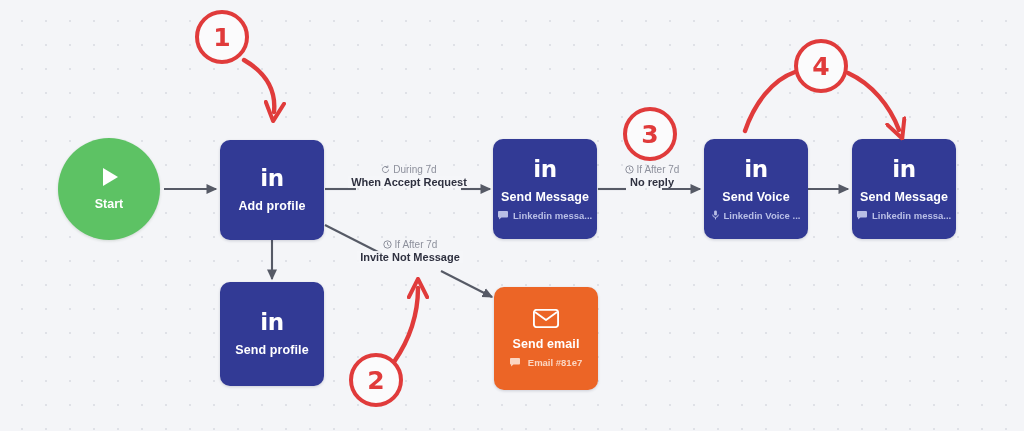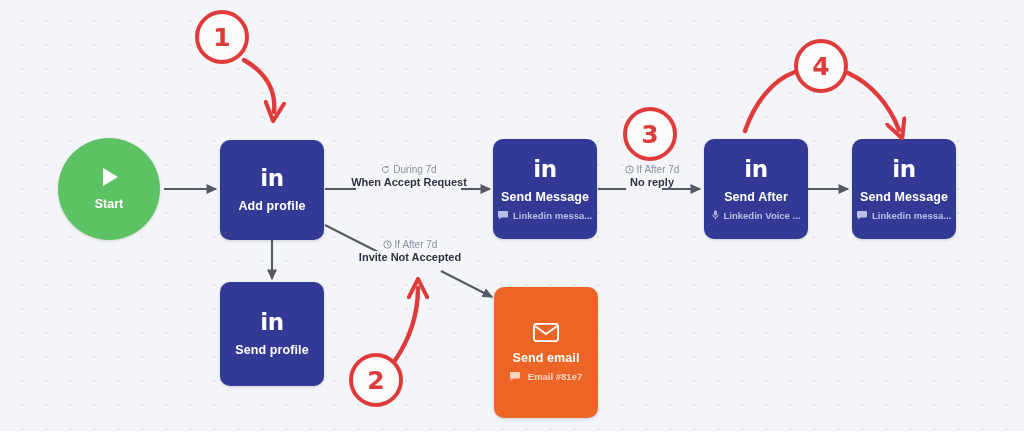--- a/index.html
+++ b/index.html
@@ -243,7 +243,7 @@
 
   <div class="node blue" style="left:704px; top:139px; width:104px; height:100px;">
     <div class="node-glyph in-logo">in</div>
-    <div class="node-title">Send After</div>
+    <div class="node-title">Send Voice</div>
     <div class="node-sub">
       <svg class="sub-ico" width="7" height="10" viewBox="0 0 7 10">
         <rect x="2.1" y="0.4" width="2.8" height="5.2" rx="1.4" fill="#b9bfe6"></rect>

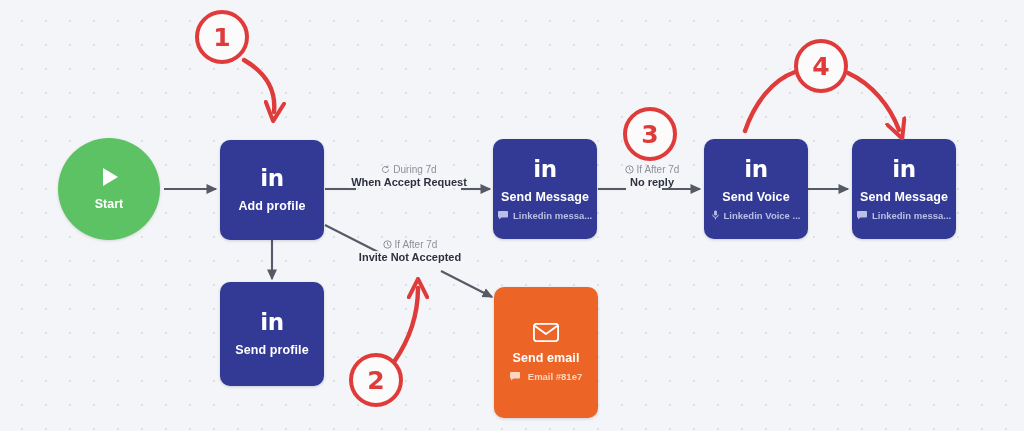--- a/index.html
+++ b/index.html
@@ -284,7 +284,7 @@
       </svg>
       <span>If After 7d</span>
     </div>
-    <div class="edge-main">Invite Not Accepted</div>
+    <div class="edge-main">Invite Not Message</div>
   </div>
 
   <div class="edge-label" style="left:614px; top:164px; width:76px;">

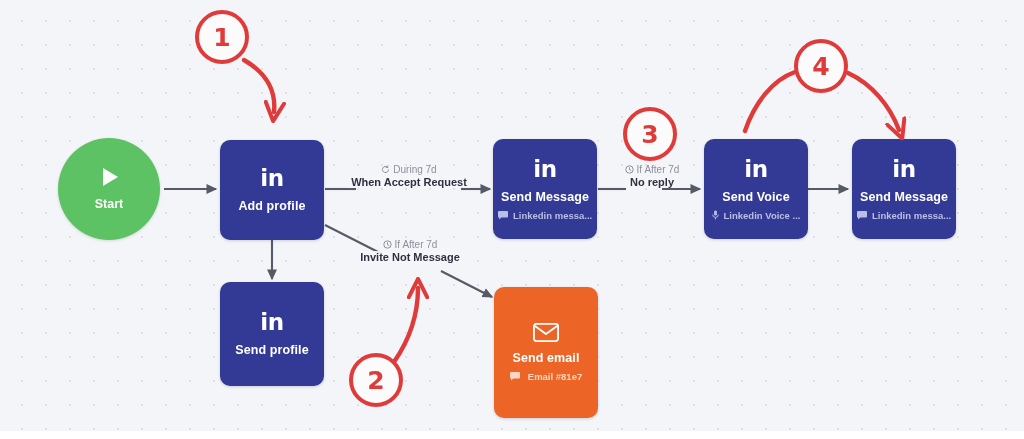--- a/index.html
+++ b/index.html
@@ -227,7 +227,7 @@
     </div>
   </div>
 
-  <div class="node orange" style="left:494px; top:287px; width:104px; height:131px;">
+  <div class="node orange" style="left:494px; top:287px; width:104px; height:103px;">
     <svg class="node-glyph mail-glyph" viewBox="0 0 26 19">
       <rect x="0.9" y="0.9" width="24.2" height="17.2" rx="2.6" fill="none" stroke="#ffffff" stroke-width="1.9"></rect>
       <path d="M2.6 3.4 L13 11 L23.4 3.4" fill="none" stroke="#ffffff" stroke-width="1.9" stroke-linejoin="round" stroke-linecap="round"></path>

